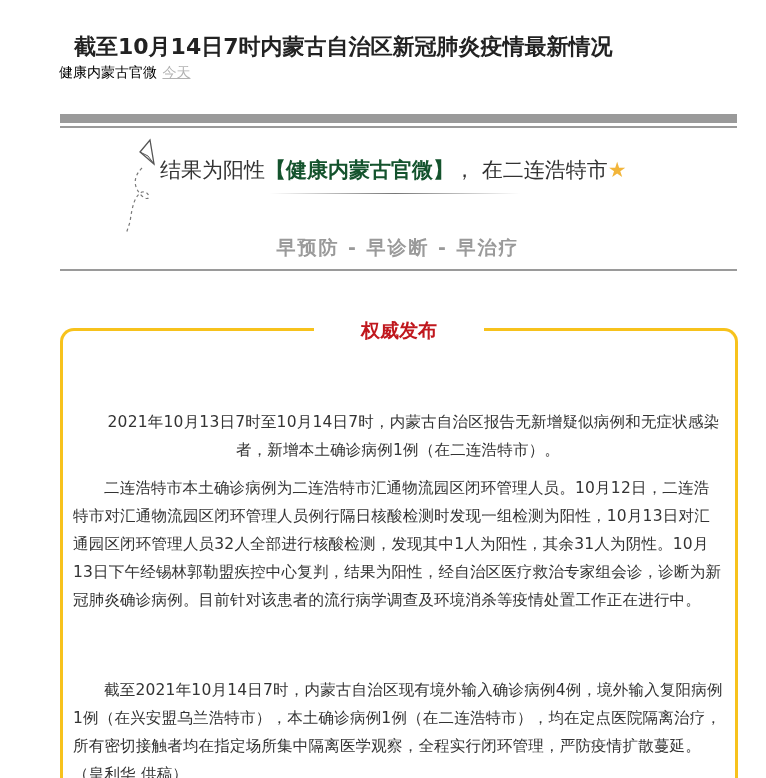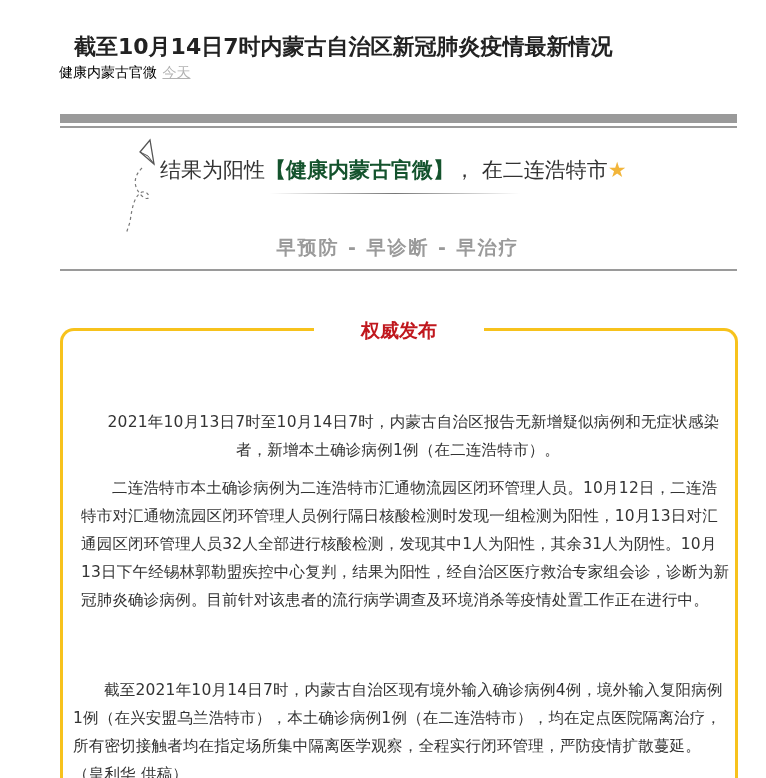--- a/index.html
+++ b/index.html
@@ -63,7 +63,7 @@
 <div class="box-label">权威发布</div>
 
 <p class="para" style="top:408px;text-align:center;">2021年10月13日7时至10月14日7时，内蒙古自治区报告无新增疑似病例和无症状感染者，新增本土确诊病例1例（在二连浩特市）。</p>
-<p class="para" style="top:474px;margin-left:8px;">二连浩特市本土确诊病例为二连浩特市汇通物流园区闭环管理人员。10月12日，二连浩特市对汇通物流园区闭环管理人员例行隔日核酸检测时发现一组检测为阳性，10月13日对汇通园区闭环管理人员32人全部进行核酸检测，发现其中1人为阳性，其余31人为阴性。10月13日下午经锡林郭勒盟疾控中心复判，结果为阳性，经自治区医疗救治专家组会诊，诊断为新冠肺炎确诊病例。目前针对该患者的流行病学调查及环境消杀等疫情处置工作正在进行中。</p>
+<p class="para" style="top:474px;">二连浩特市本土确诊病例为二连浩特市汇通物流园区闭环管理人员。10月12日，二连浩特市对汇通物流园区闭环管理人员例行隔日核酸检测时发现一组检测为阳性，10月13日对汇通园区闭环管理人员32人全部进行核酸检测，发现其中1人为阳性，其余31人为阴性。10月13日下午经锡林郭勒盟疾控中心复判，结果为阳性，经自治区医疗救治专家组会诊，诊断为新冠肺炎确诊病例。目前针对该患者的流行病学调查及环境消杀等疫情处置工作正在进行中。</p>
 <p class="para" style="top:662px;margin-top:14px;">截至2021年10月14日7时，内蒙古自治区现有境外输入确诊病例4例，境外输入复阳病例1例（在兴安盟乌兰浩特市），本土确诊病例1例（在二连浩特市），均在定点医院隔离治疗，所有密切接触者均在指定场所集中隔离医学观察，全程实行闭环管理，严防疫情扩散蔓延。（皇利华 供稿）</p>
 
 </body></html>

